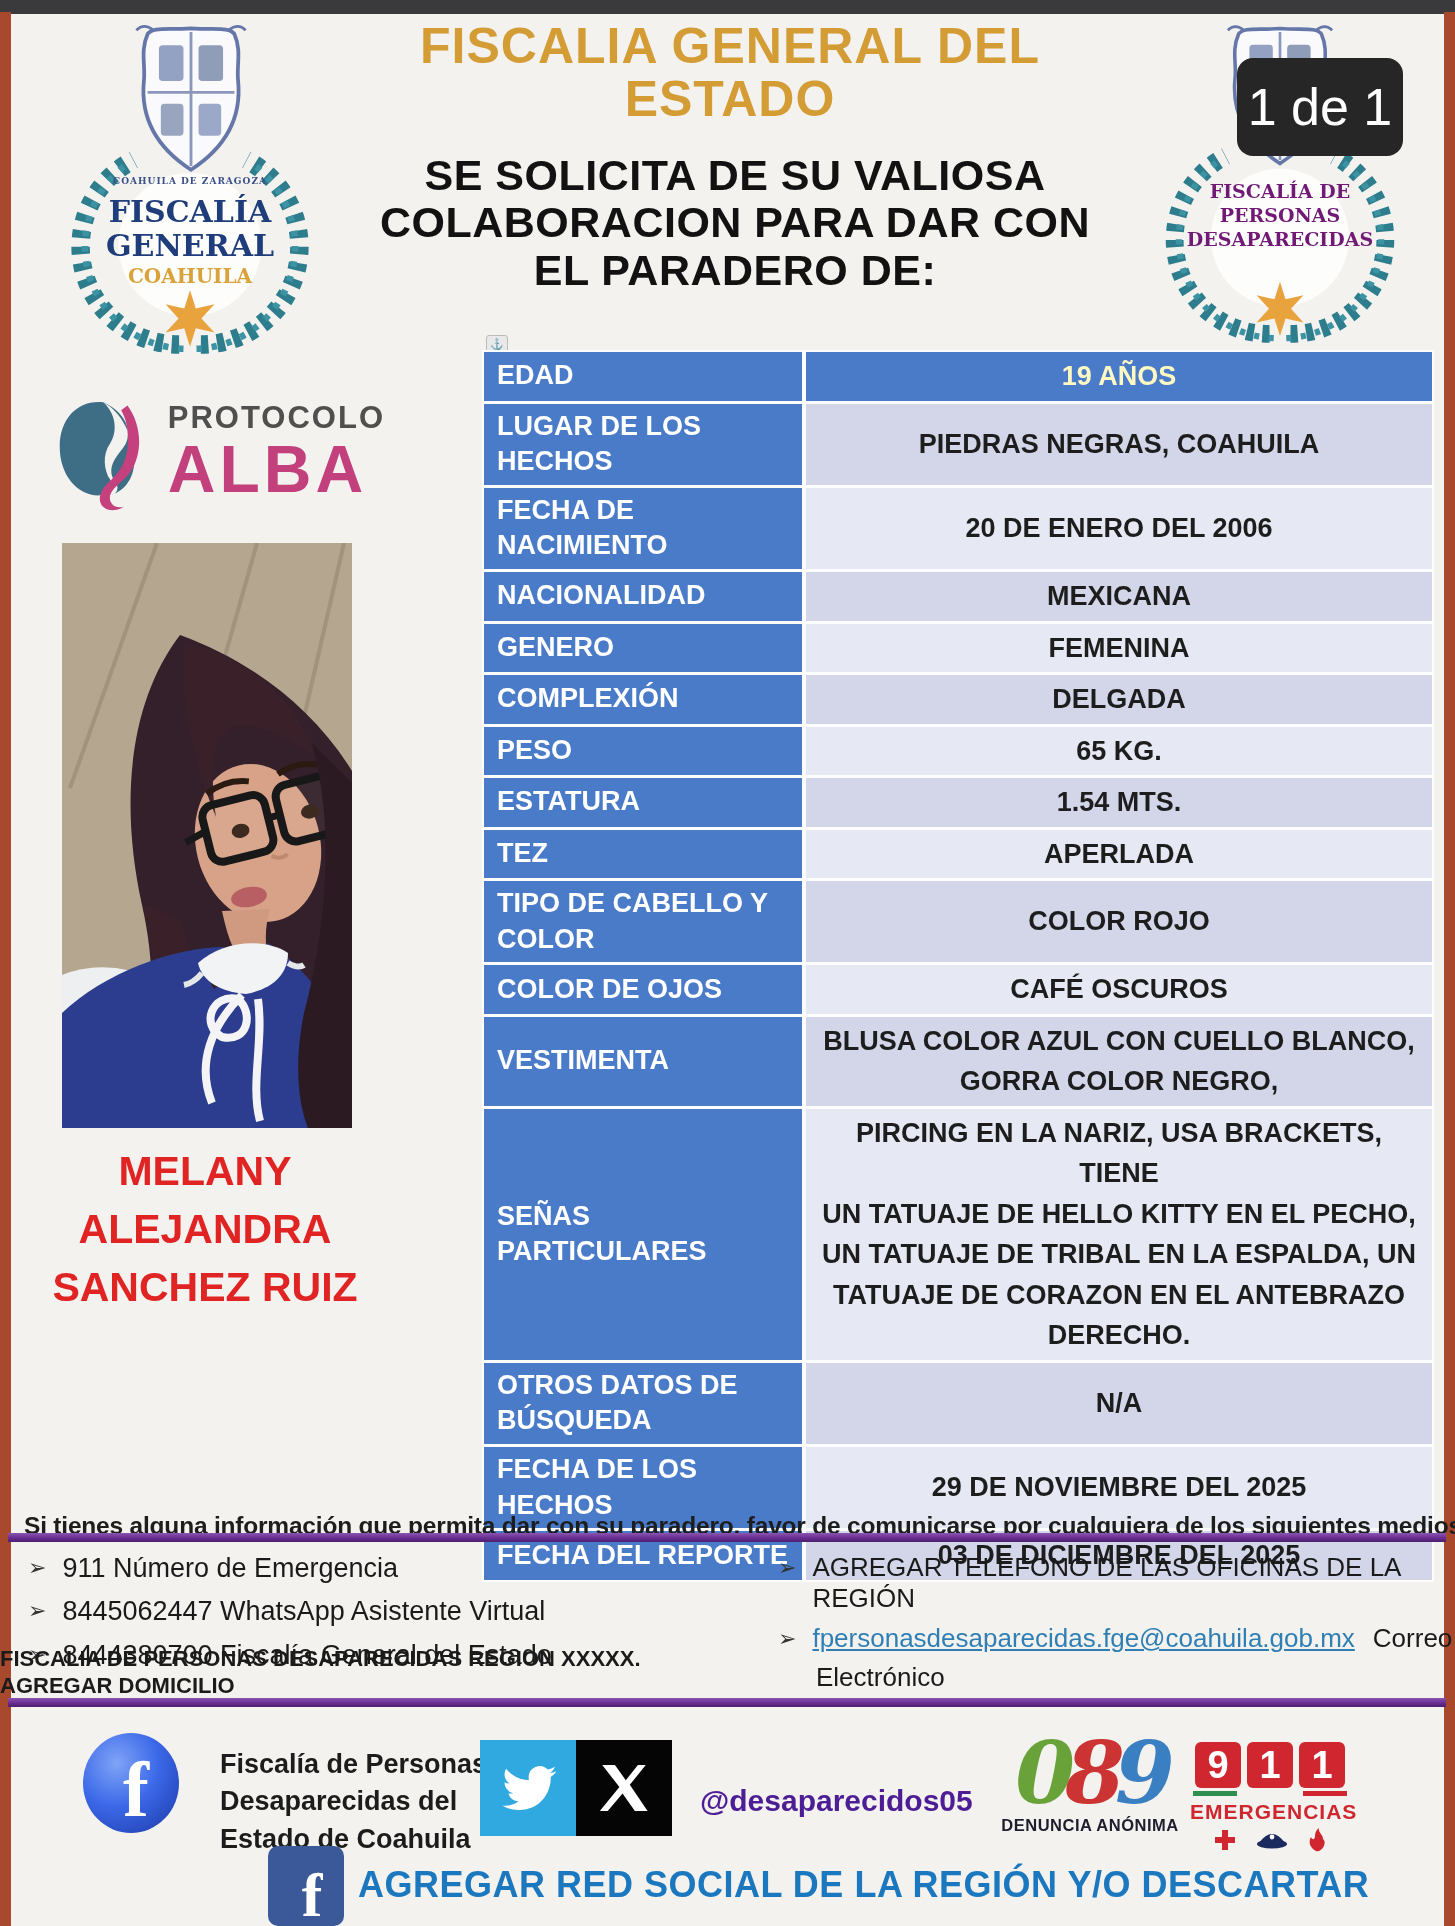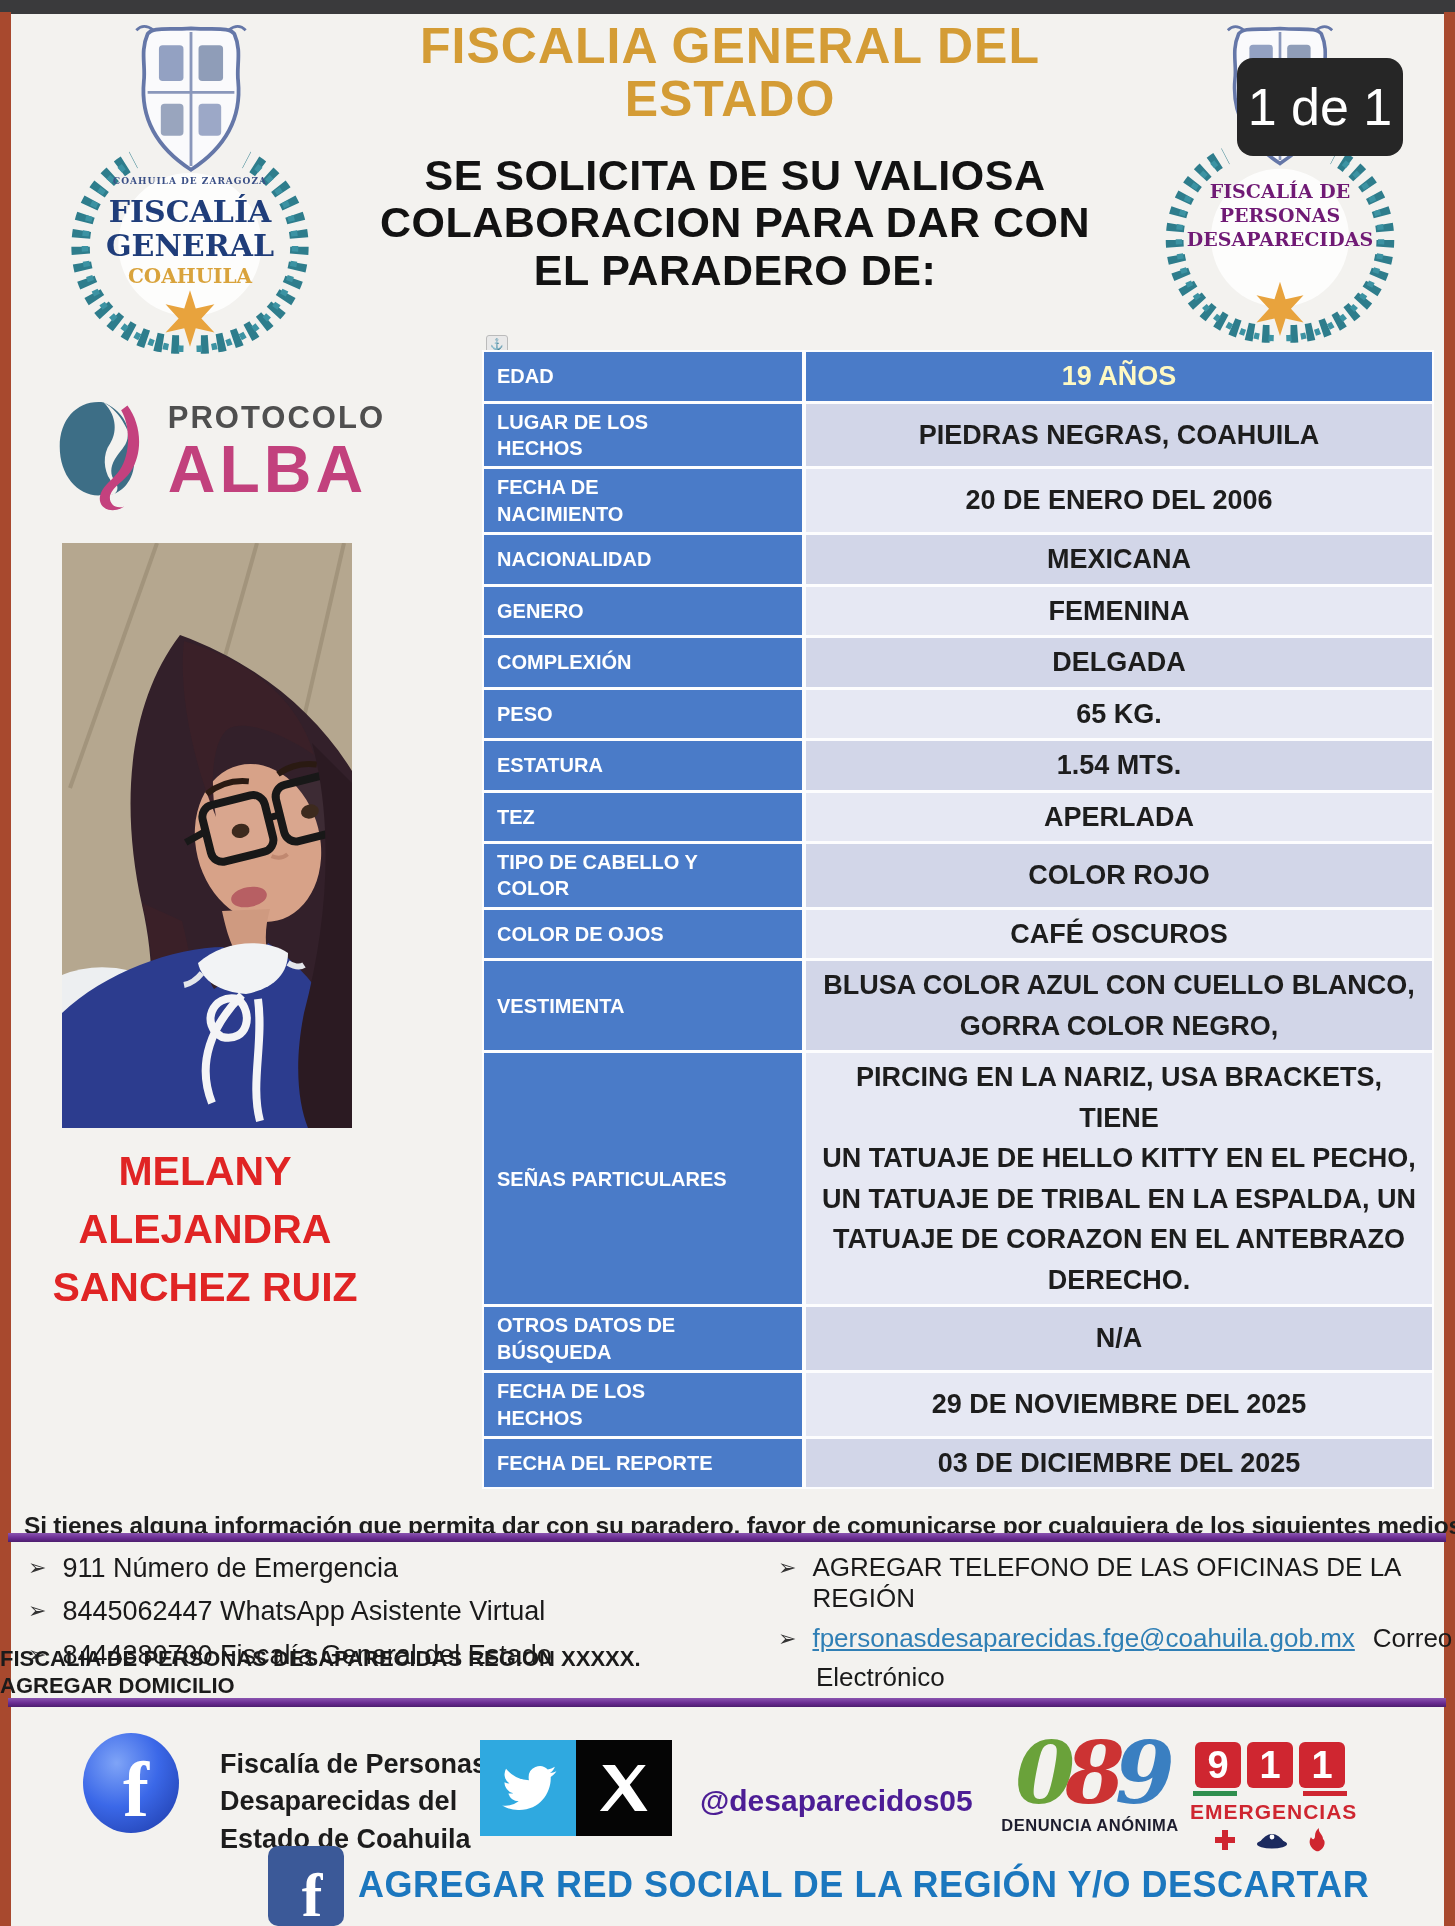--- a/index.html
+++ b/index.html
@@ -34,7 +34,7 @@
     display:flex;flex-direction:column;gap:3px;}
   .prow{display:flex;gap:4px;min-height:46px;}
   .plabel{flex:0 0 318px;box-sizing:border-box;background:#4a7bc8;color:#fff;font-weight:700;
-    font-size:20px;line-height:1.32;padding:5px 8px 5px 13px;display:flex;align-items:center;white-space:pre-line;}
+    font-size:27px;line-height:1.32;padding:5px 8px 5px 13px;display:flex;align-items:center;white-space:pre-line;}
   .pvalue{flex:1;display:flex;align-items:center;justify-content:center;text-align:center;
     font-size:27px;font-weight:600;color:#1d1d1d;line-height:1.5;white-space:pre-line;padding:4px 10px;box-sizing:border-box;}
   .v-blue .pvalue{background:#4a7bc8;color:#fef9c3;font-weight:700;}

